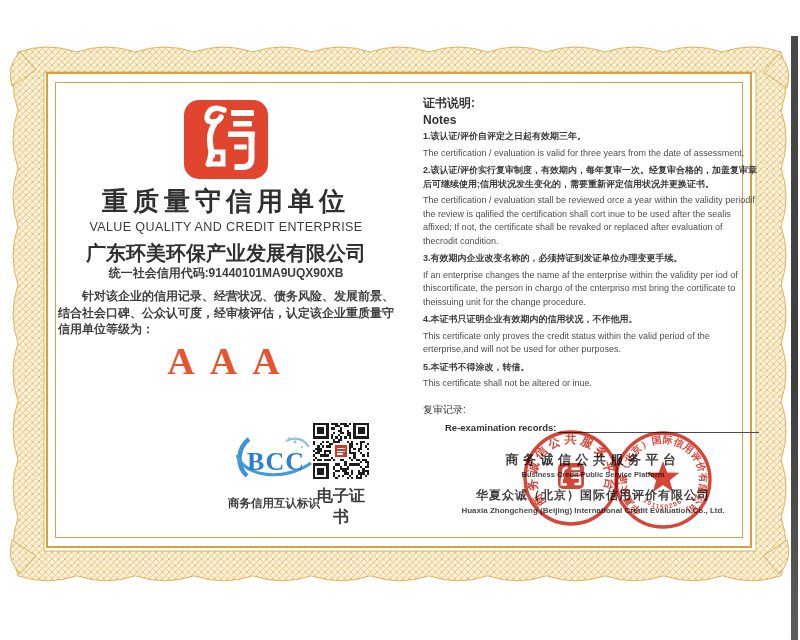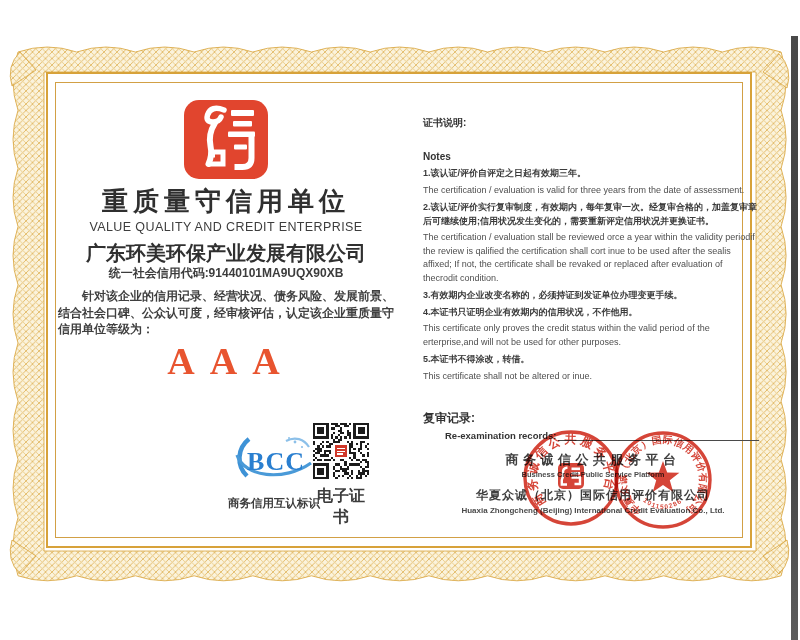--- a/index.html
+++ b/index.html
@@ -38,7 +38,7 @@
 
   
   .right-col{position:absolute;left:423px;top:96px;width:336px;}
-  .notes-h{font-size:10px;line-height:14px;font-weight:bold;color:#333;margin-bottom:3px;margin-top:20px;}
+  .notes-h{font-size:12px;line-height:14px;font-weight:bold;color:#333;margin-bottom:3px;}
   .note-cn{font-size:9px;line-height:13.5px;font-weight:bold;color:#3b3b3b;margin-bottom:3px;}
   .note-en{font-size:9px;line-height:13.5px;font-weight:400;color:#4f4f4f;margin-bottom:4px;}
   .reexam-cn{margin-top:28px;font-size:12px;line-height:14px;font-weight:bold;color:#333;}

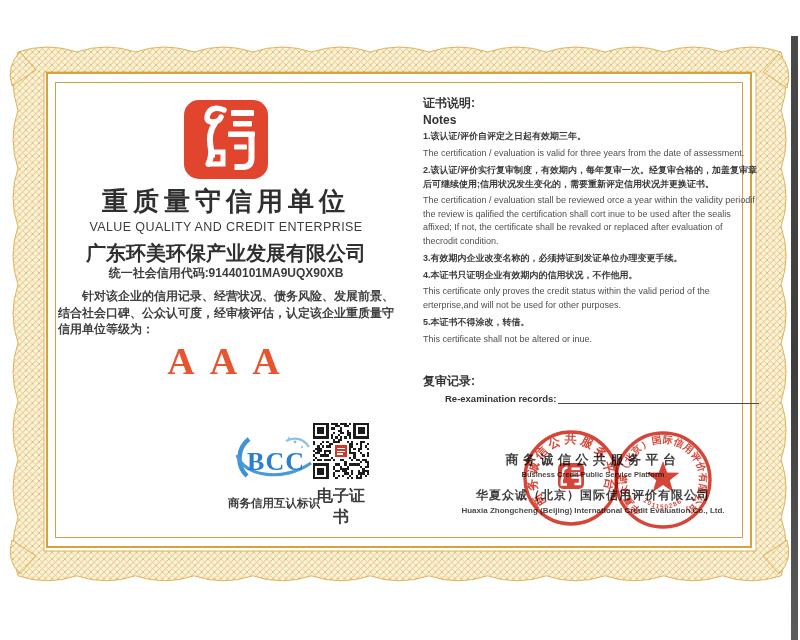--- a/index.html
+++ b/index.html
@@ -316,6 +316,7 @@
     <div class="note-cn">2.该认证/评价实行复审制度，有效期内，每年复审一次。经复审合格的，加盖复审章后可继续使用;信用状况发生变化的，需要重新评定信用状况并更换证书。</div>
     <div class="note-en">The certification / evaluation stall be reviewed orce a year within the validity periodif the review is qalified the certification shall cort inue to be used after the sealis affixed; If not, the certificate shall be revaked or replaced after evaluation of thecrodit condition.</div>
     <div class="note-cn">3.有效期内企业改变名称的，必须持证到发证单位办理变更手续。</div>
+    <div class="note-en">If an enterprise changes the name af the enterprise within the validity per iod of thiscortificate, the person in chargo of the cnterpriso mst bring the cortificate to theissuing unit for the change procedure.</div>
     <div class="note-cn">4.本证书只证明企业有效期内的信用状况，不作他用。</div>
     <div class="note-en">This certificate only proves the credit status within the valid period of the erterprise,and will not be used for other purposes.</div>
     <div class="note-cn">5.本证书不得涂改，转借。</div>

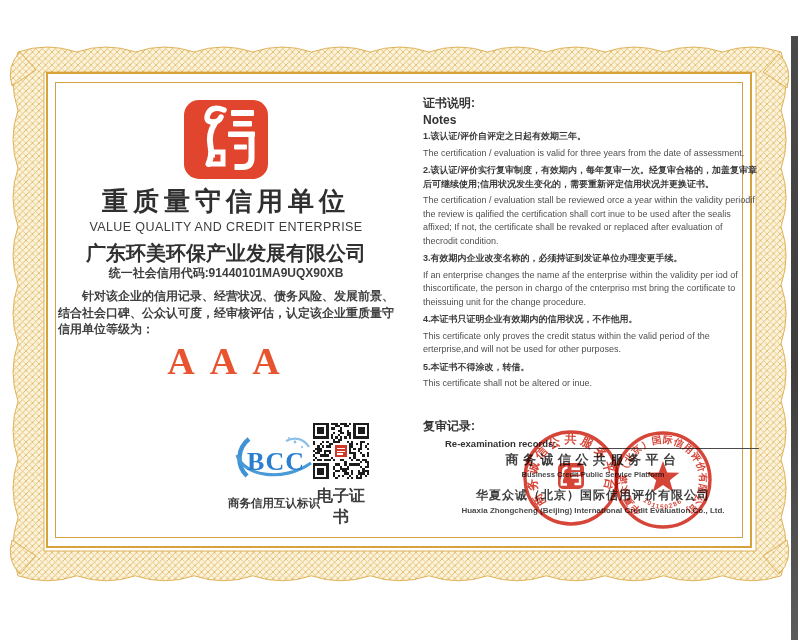--- a/index.html
+++ b/index.html
@@ -41,7 +41,7 @@
   .notes-h{font-size:12px;line-height:14px;font-weight:bold;color:#333;margin-bottom:3px;}
   .note-cn{font-size:9px;line-height:13.5px;font-weight:bold;color:#3b3b3b;margin-bottom:3px;}
   .note-en{font-size:9px;line-height:13.5px;font-weight:400;color:#4f4f4f;margin-bottom:4px;}
-  .reexam-cn{margin-top:28px;font-size:12px;line-height:14px;font-weight:bold;color:#333;}
+  .reexam-cn{margin-top:12px;font-size:10px;line-height:14px;font-weight:normal;color:#333;}
   .reexam-row{display:flex;align-items:flex-end;margin-top:4px;}
   .reexam-en{font-size:9.5px;font-weight:bold;color:#333;white-space:nowrap;padding-left:22px;}
   .reexam-rule{flex:1;border-bottom:1px solid #4a4a4a;margin-left:2px;height:11px;}

